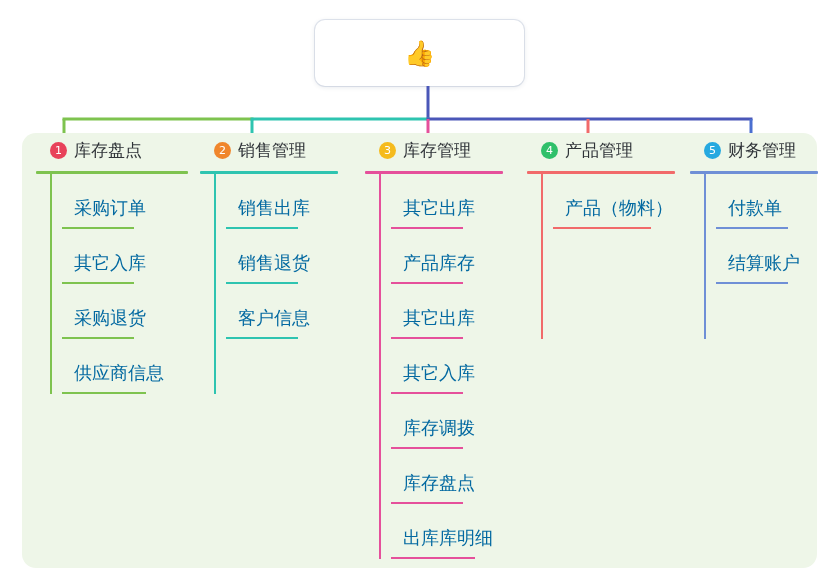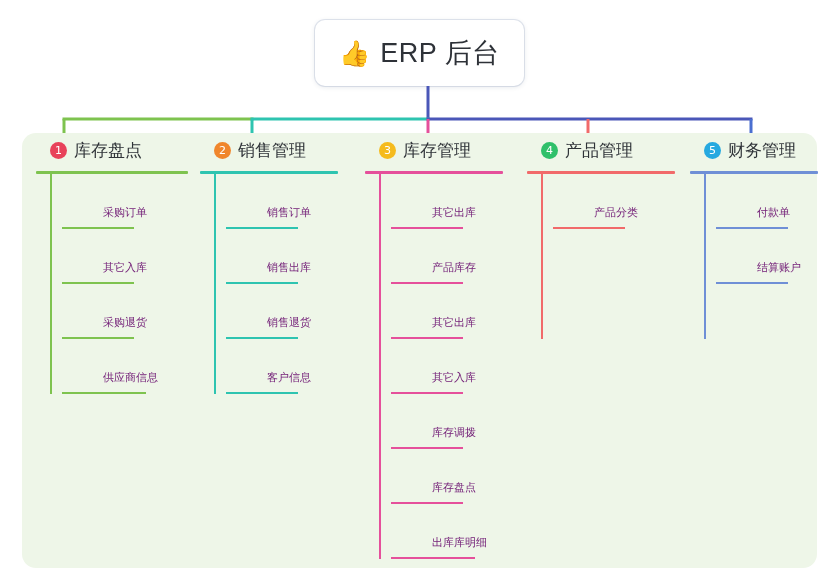--- a/index.html
+++ b/index.html
@@ -150,7 +150,6 @@
 
   <div class="root-node">
     <span class="root-emoji">👍</span>
-    <span class="root-title">ERP 后台</span>
   </div>
 
   <svg id="connectors" viewBox="0 0 839 588">

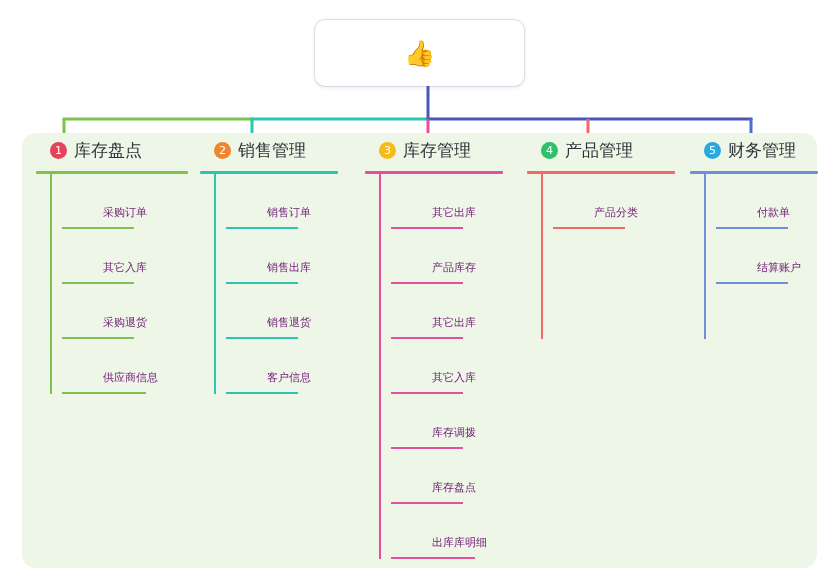--- a/index.html
+++ b/index.html
@@ -131,10 +131,9 @@
     position: absolute;
     left: 12px;
     bottom: 9px;
-    font-size: 11px;
-    color: #701a75;
+    font-size: 18px;
+    color: #0369a1;
     white-space: nowrap;
-    margin-left: 29px;
   }
   .leaf-rule {
     position: absolute;

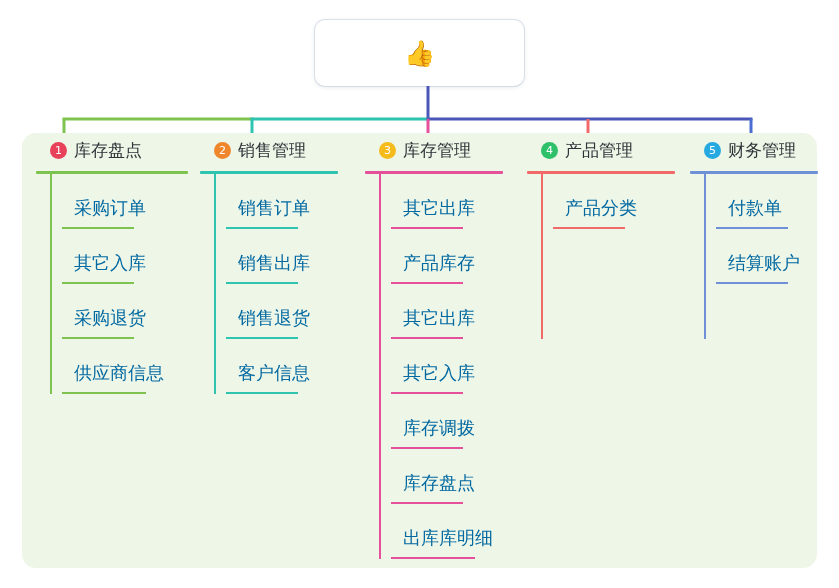--- a/index.html
+++ b/index.html
@@ -201,10 +201,6 @@
         <div class="leaves">
           <div class="spine" style="background: rgb(46, 196, 176); height: 220px;"></div>
           <div class="leaf">
-            <span class="leaf-label">销售订单</span>
-            <div class="leaf-rule" style="background: rgb(46, 196, 176); width: 72px;"></div>
-          </div>
-          <div class="leaf">
             <span class="leaf-label">销售出库</span>
             <div class="leaf-rule" style="background: rgb(46, 196, 176); width: 72px;"></div>
           </div>

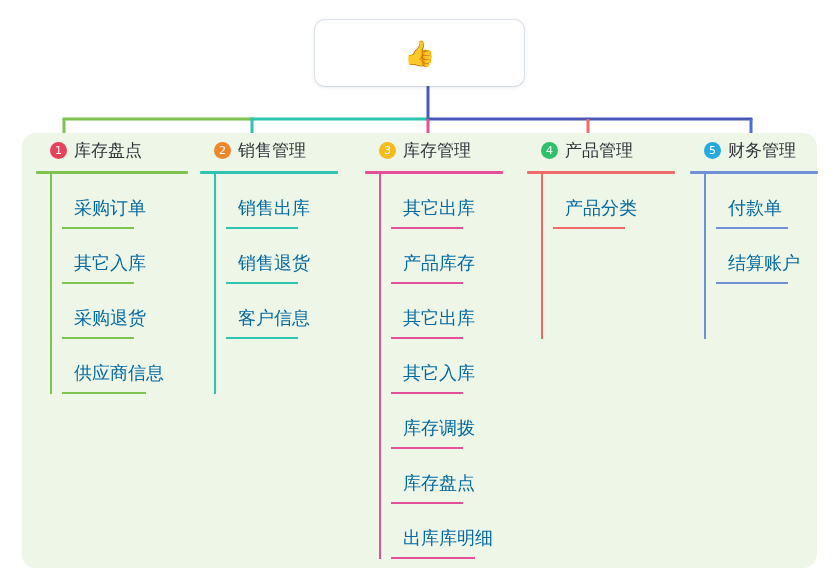--- a/index.html
+++ b/index.html
@@ -261,6 +261,10 @@
         <div class="leaves">
           <div class="spine" style="background: rgb(241, 106, 106); height: 165px;"></div>
           <div class="leaf">
+            <span class="leaf-label">产品（物料）</span>
+            <div class="leaf-rule" style="background: rgb(241, 106, 106); width: 98px;"></div>
+          </div>
+          <div class="leaf">
             <span class="leaf-label">产品分类</span>
             <div class="leaf-rule" style="background: rgb(241, 106, 106); width: 72px;"></div>
           </div>

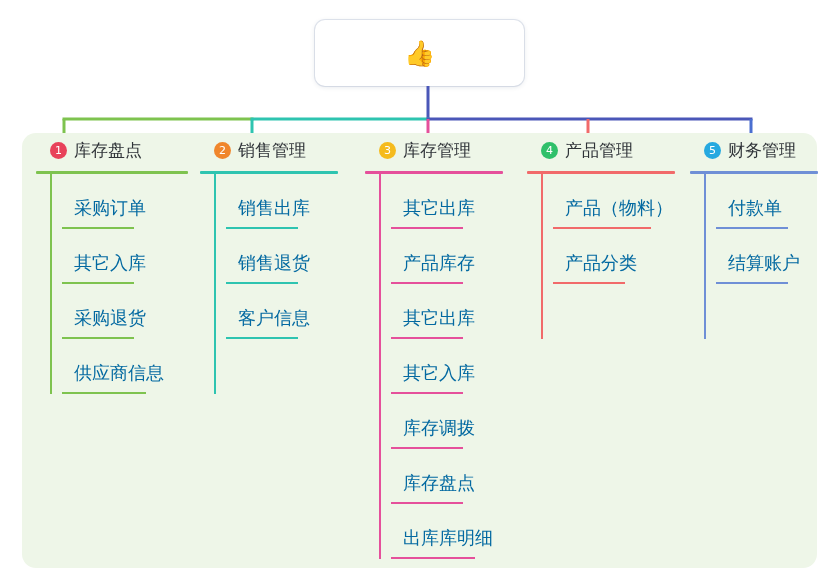--- a/index.html
+++ b/index.html
@@ -264,10 +264,6 @@
             <span class="leaf-label">产品（物料）</span>
             <div class="leaf-rule" style="background: rgb(241, 106, 106); width: 98px;"></div>
           </div>
-          <div class="leaf">
-            <span class="leaf-label">产品分类</span>
-            <div class="leaf-rule" style="background: rgb(241, 106, 106); width: 72px;"></div>
-          </div>
         </div>
       </div>
       <div class="column" style="left: 668px; width: 128px;">

